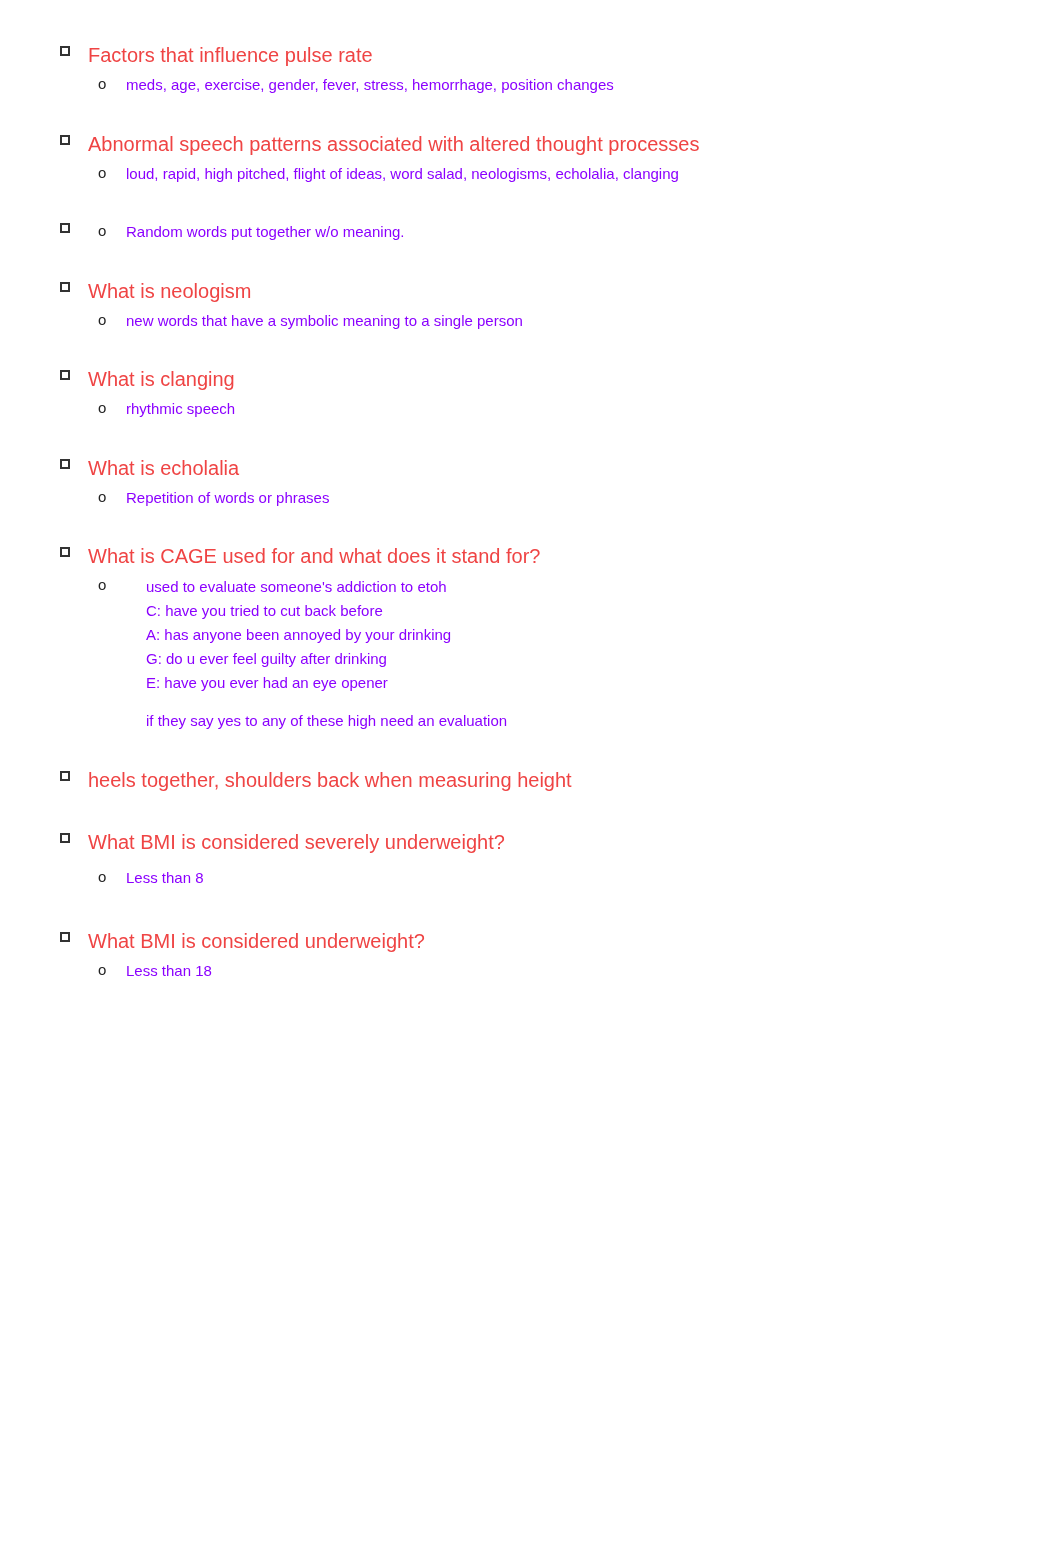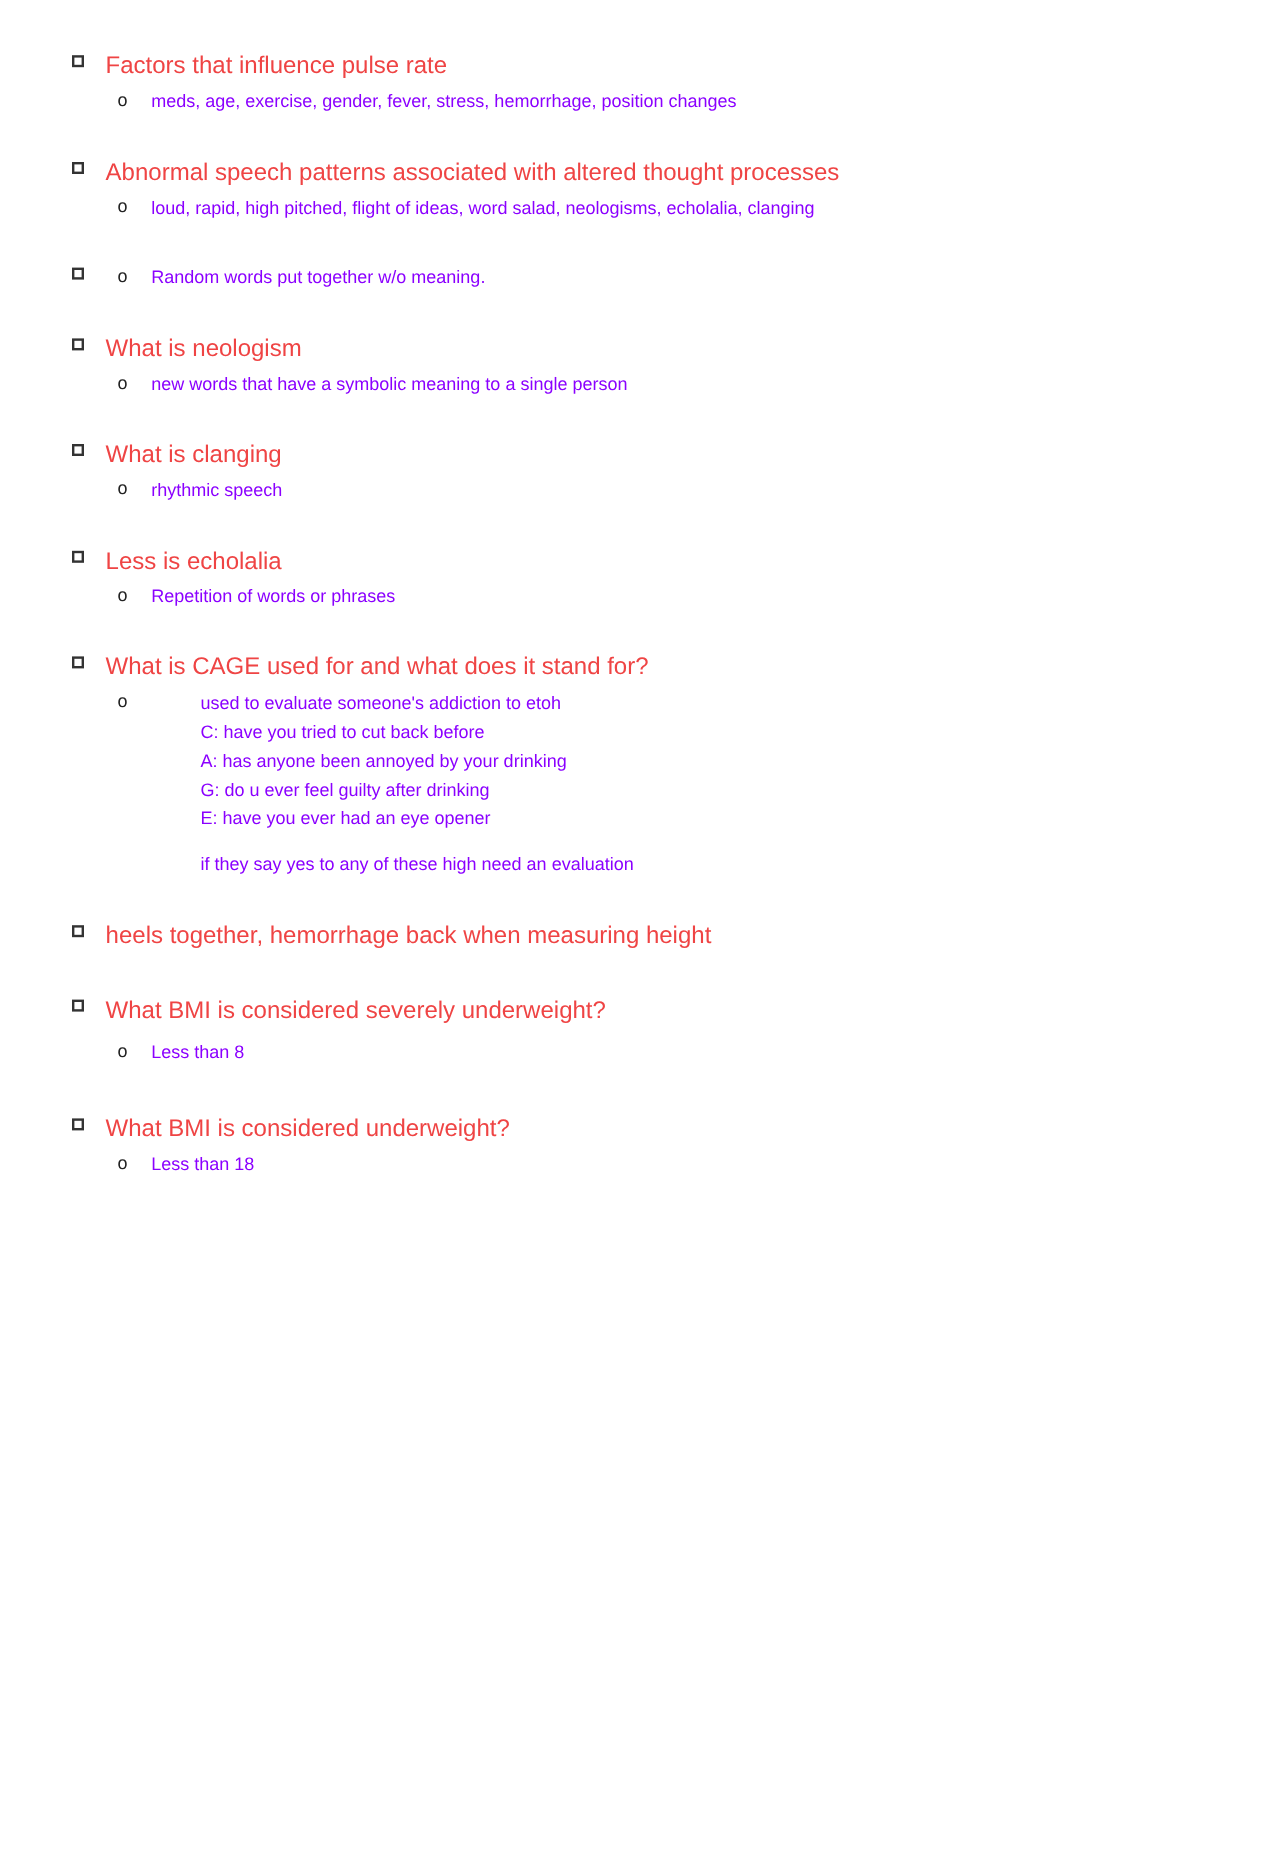--- a/index.html
+++ b/index.html
@@ -188,7 +188,7 @@
       <span class="bullet-square"></span>
     </div>
     <div class="item-content">
-      <div class="item-label">Less is echolalia</div>
+      <div class="item-label">What is echolalia</div>
       <div class="sub-list">
         <div class="sub-item">
           <span class="sub-bullet">o</span>

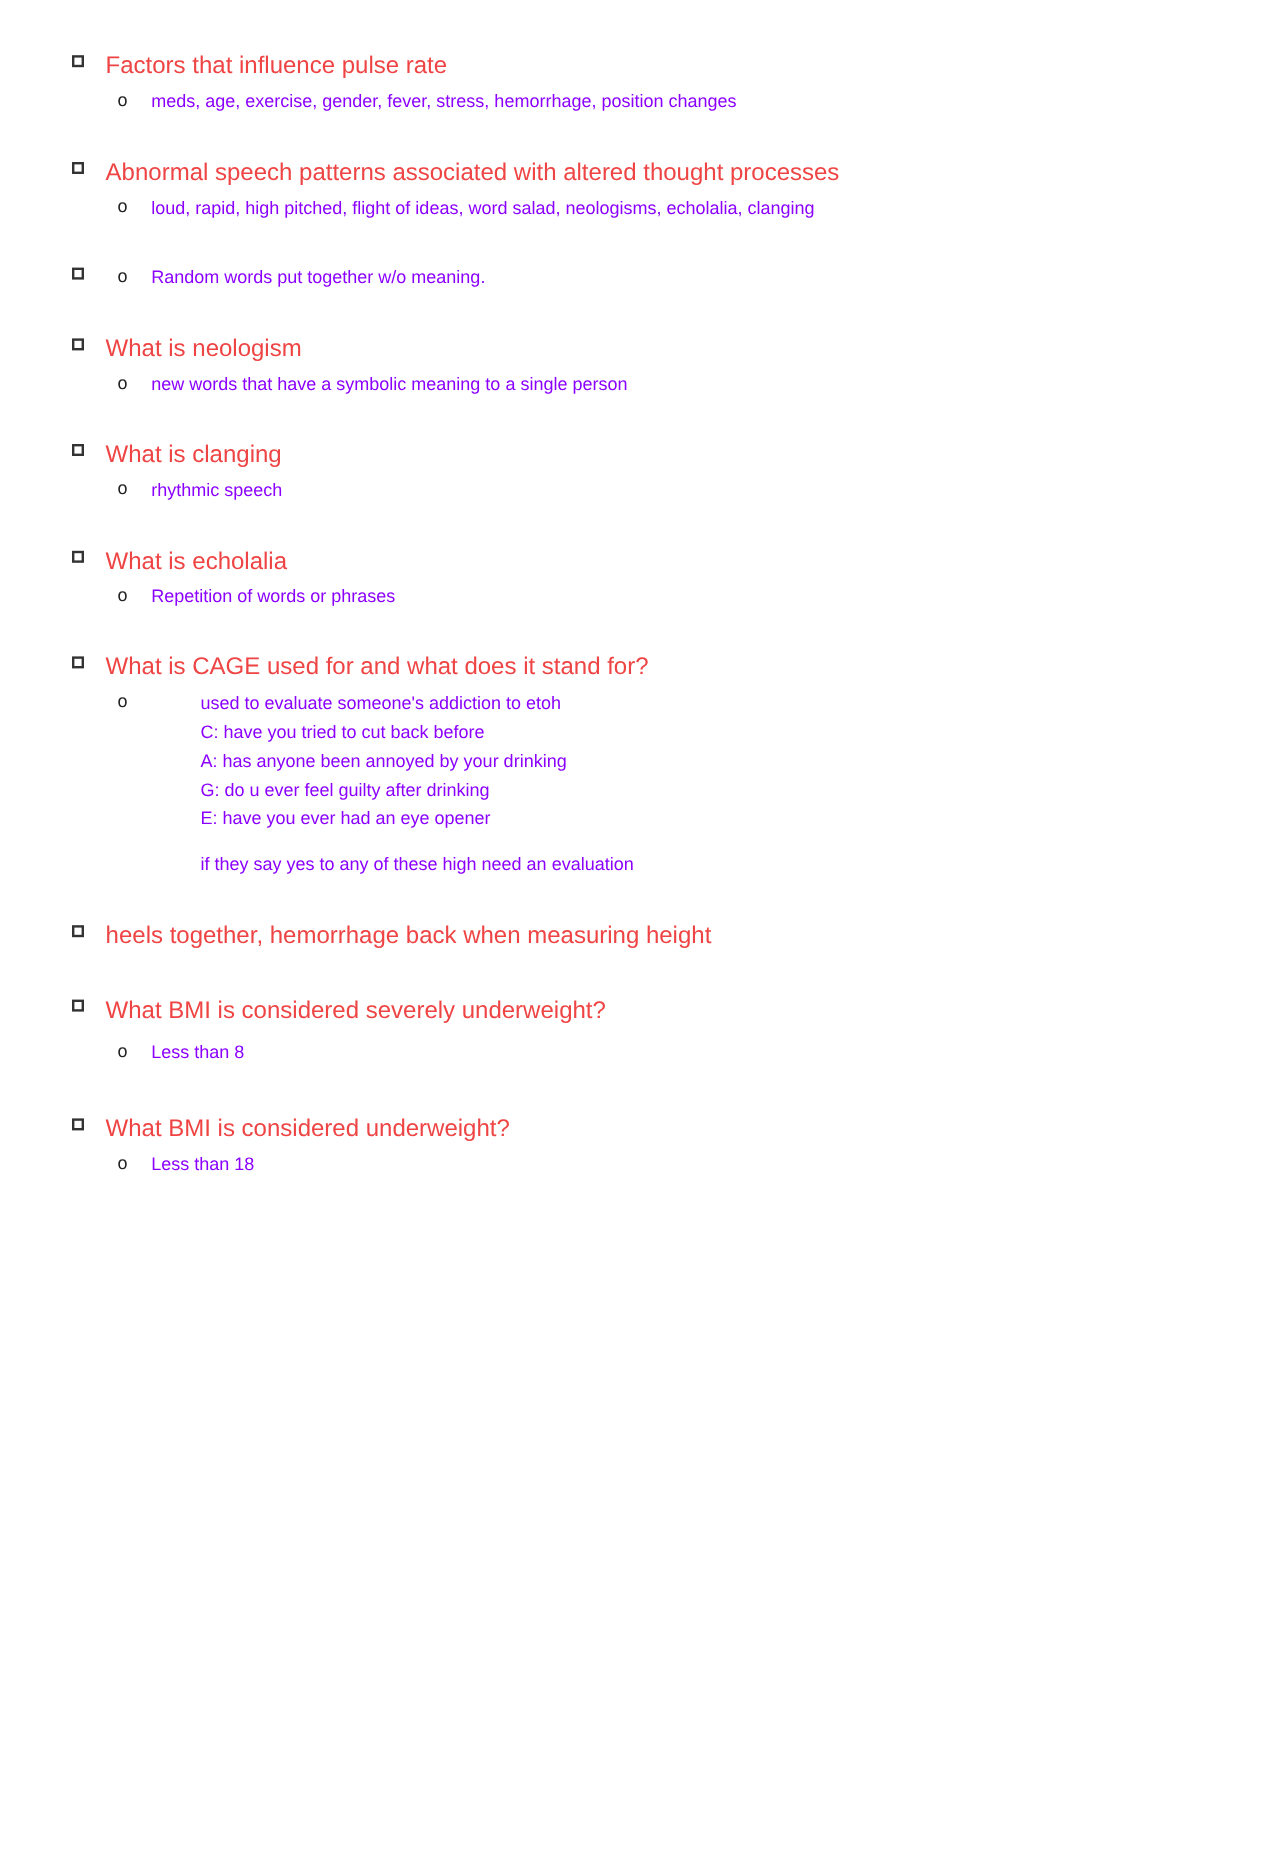--- a/index.html
+++ b/index.html
@@ -82,7 +82,7 @@
     }
 
     .cage-block {
-      margin-left: 41px;
+      margin-left: 20px;
     }
 
     .cage-line {

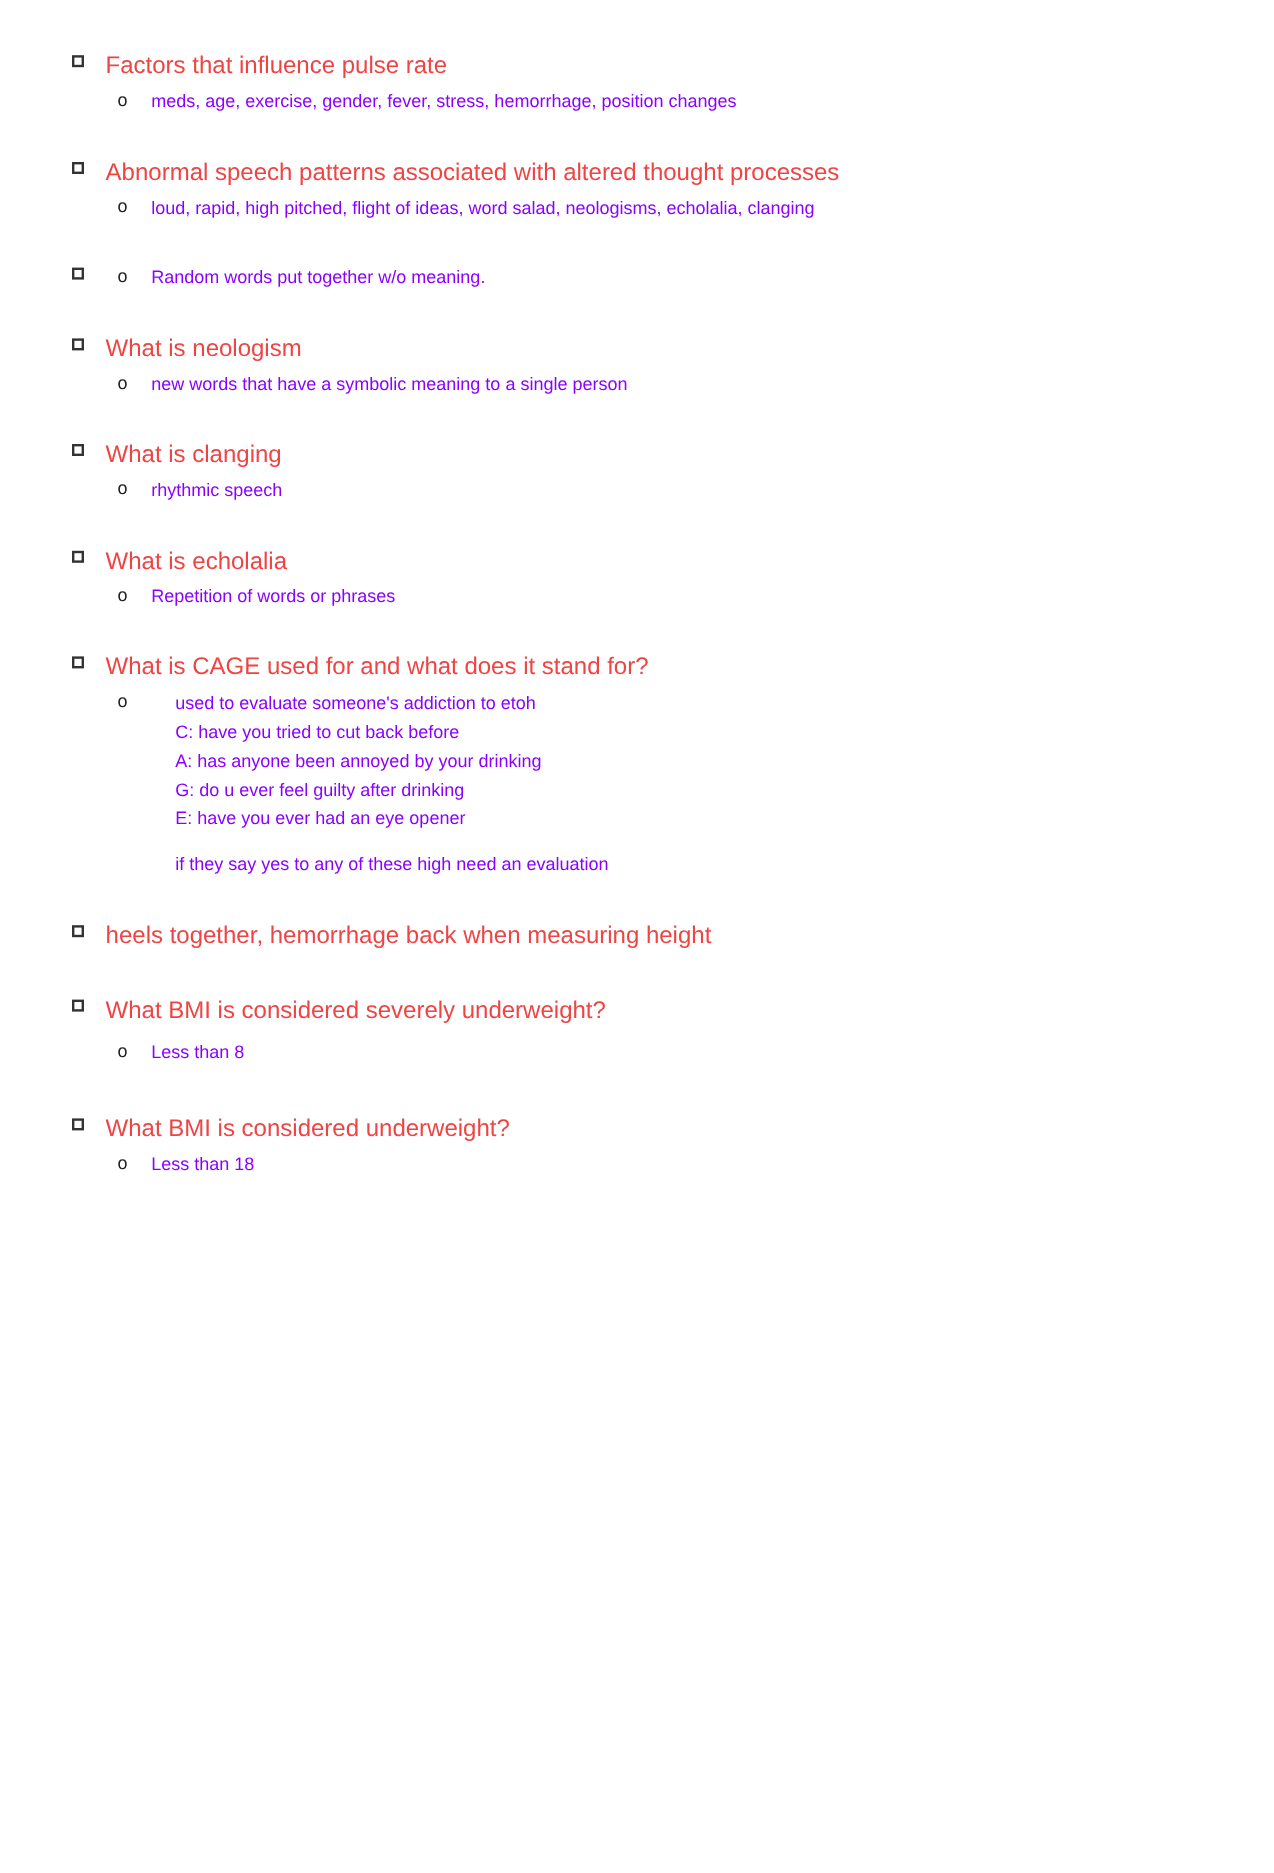--- a/index.html
+++ b/index.html
@@ -225,7 +225,7 @@
       <span class="bullet-square"></span>
     </div>
     <div class="item-content">
-      <div class="item-label">heels together, hemorrhage back when measuring height</div>
+      <div class="item-label">heels together, shoulders back when measuring height</div>
     </div>
   </div>
 

